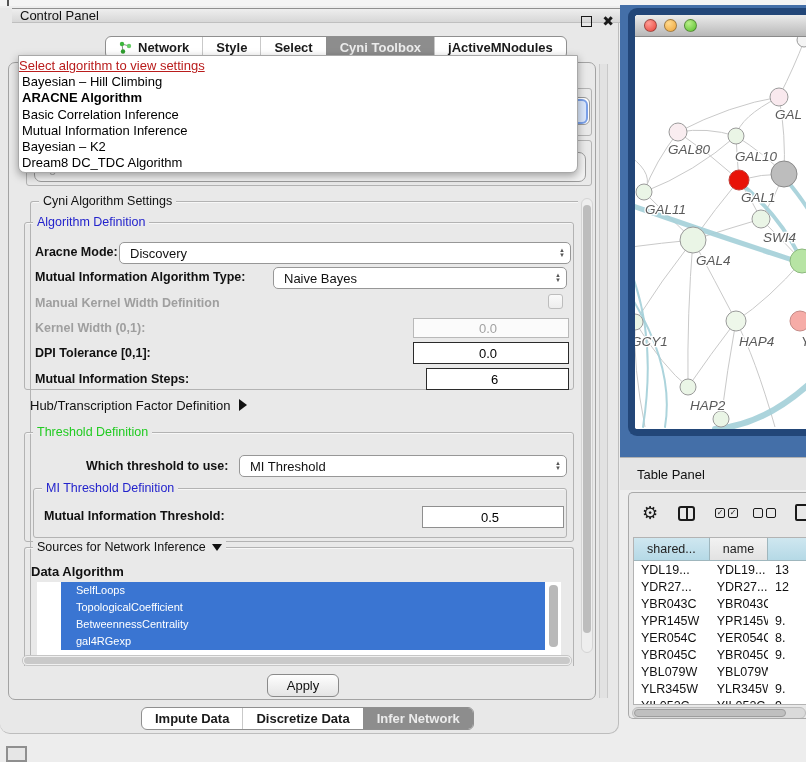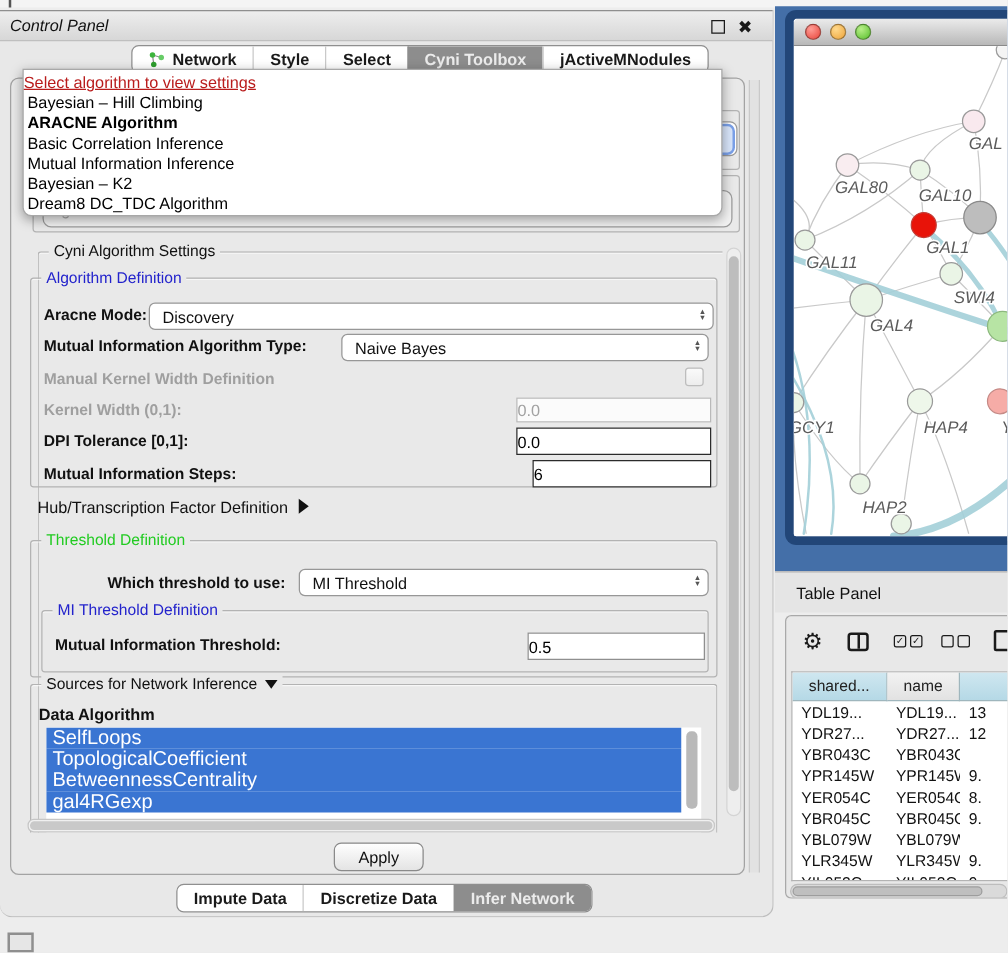--- a/index.html
+++ b/index.html
@@ -13,9 +13,9 @@
   #toptick { left:7px; top:0; width:2px; height:6px; background:#555; }
   #controlPanel { left:0; top:8px; width:619px; height:726px; background:#e8e8e8;
     border-right:1px solid #bdbdbd; border-bottom:1px solid #bdbdbd; border-radius:0 0 10px 10px; }
-  #cpTitlebar { left:0; top:0; width:100%; height:25px;
+  #cpTitlebar { left:12px; top:0; width:100%; height:15px;
     background:linear-gradient(#eeeeee,#d7d7d7); border-top:1px solid #8f8f8f; border-bottom:1px solid #bfbfbf;
-    display:flex; align-items:center;font-style:italic; }
+    display:flex; align-items:center; }
   #cpTitle { margin-left:8px; font-size:13px; color:#111; }
   #cpFloat { position:absolute; right:38px; top:7px; width:11px; height:11px; border:1.5px solid #1a1a1a; background:transparent; }
   #cpClose { position:absolute; right:16px; top:4px; font-size:14px; font-weight:bold; color:#1a1a1a; line-height:17px; }

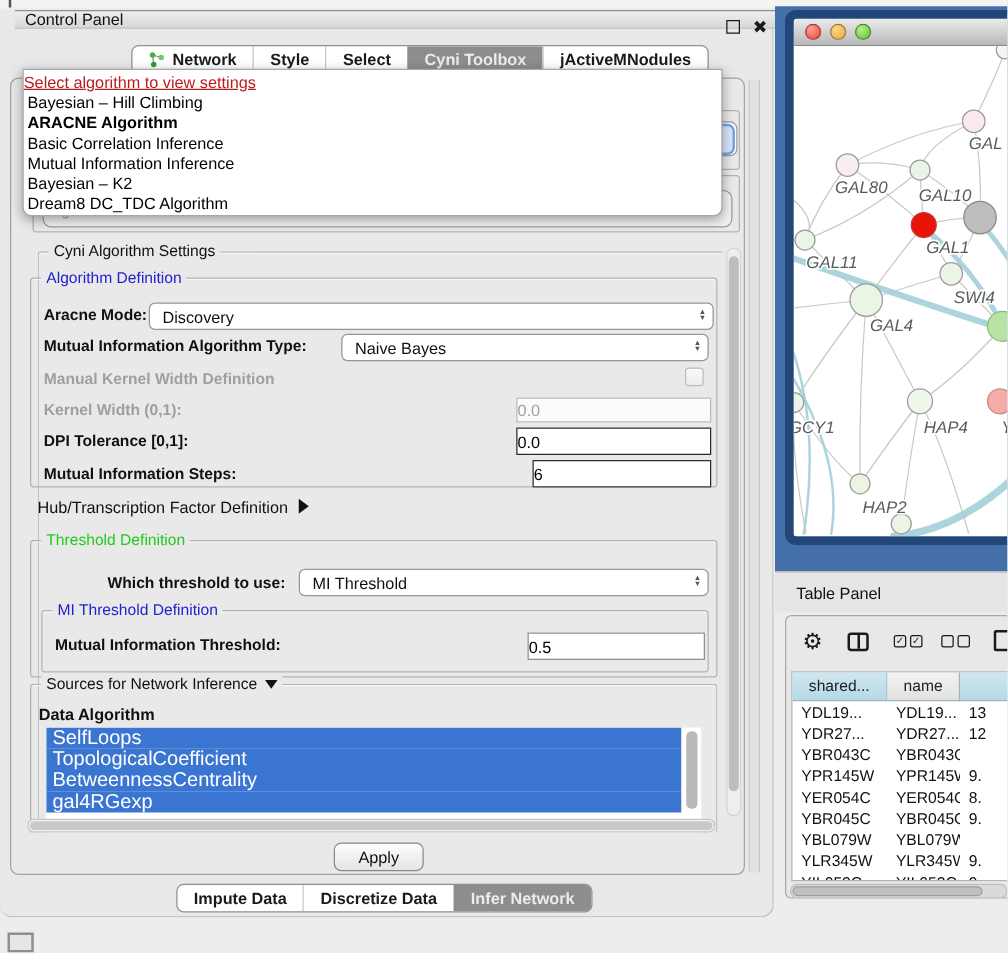--- a/index.html
+++ b/index.html
@@ -60,7 +60,7 @@
   .combo { position:absolute; background:#fff; border:1px solid #979797; border-radius:5px; display:flex; align-items:center; }
   .combo .val { flex:1; padding-left:10px; font-size:13px; color:#111; white-space:nowrap; overflow:hidden; }
   .combo .stp { width:16px; display:flex; flex-direction:column; align-items:center; justify-content:center; color:#555; font-size:6px; line-height:5px; gap:1px; }
-  .field { position:absolute; background:#fff; border:1px solid #2b2b2b; display:flex; align-items:center; justify-content:flex-start;
+  .field { position:absolute; background:#fff; border:1px solid #2b2b2b; display:flex; align-items:center; justify-content:center;
     padding-right:6px; font-size:13px; color:#000; }
   .field.dis { border:1px solid #b9b9b9; background:#fbfbfb; color:#a2a2a2; }
   .field.soft { border:1px solid #8f8f8f; }

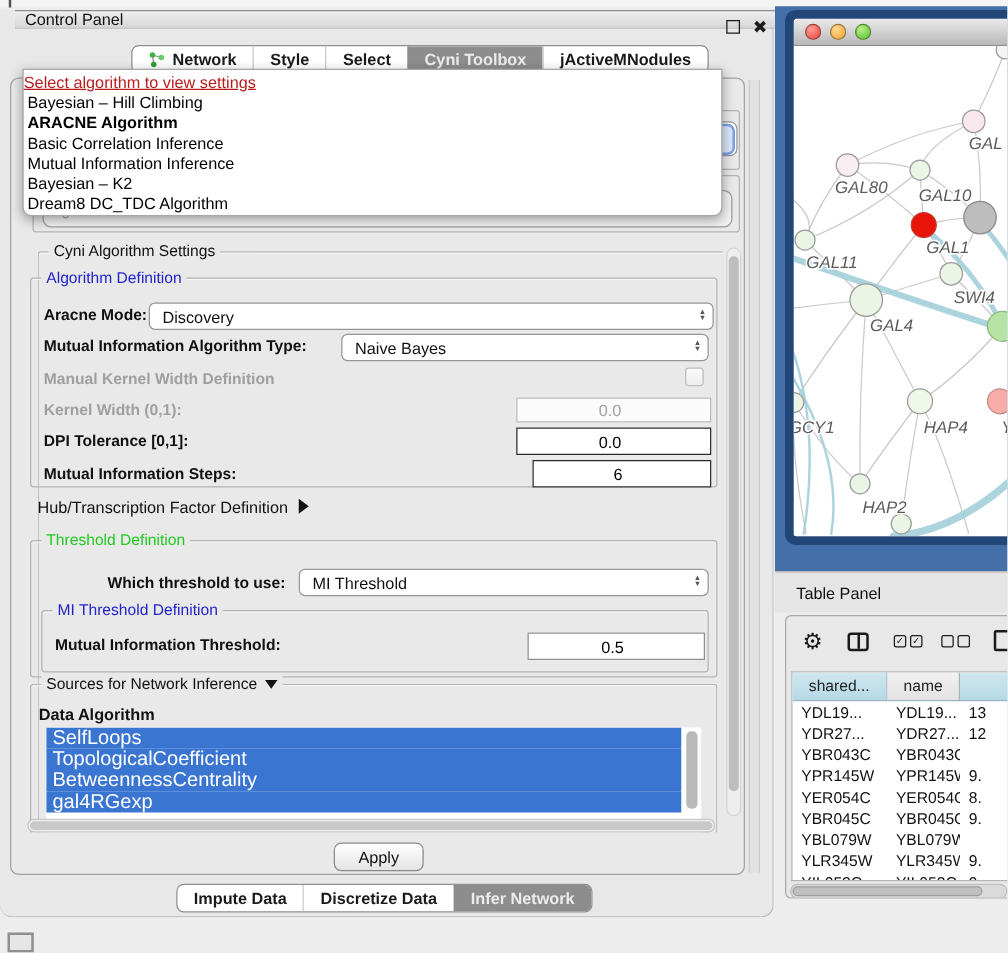--- a/index.html
+++ b/index.html
@@ -69,7 +69,7 @@
   .tri-right { display:inline-block; width:0; height:0; border-left:8px solid #111; border-top:6px solid transparent; border-bottom:6px solid transparent; margin-left:9px; }
   .tri-down { display:inline-block; width:0; height:0; border-top:7px solid #111; border-left:5px solid transparent; border-right:5px solid transparent; margin-left:6px; }
   #attrList { position:absolute; left:12px; top:34px; width:524px; height:85px; background:#fff; overflow:hidden; }
-  .attr { height:17px; line-height:17px; padding-left:5px; margin-right:16px; font-size:16px; color:#fff; background:var(--sel); white-space:nowrap; }
+  .attr { height:17px; line-height:17px; padding-left:15px; margin-right:16px; font-size:11px; color:#fff; background:var(--sel); white-space:nowrap;margin-left:24px; }
   #attrThumb { position:absolute; right:3px; top:3px; width:9px; height:62px; background:#b9b9b9; border-radius:4px; }
   #srcHScroll { left:22px; top:647px; width:550px; height:11px; background:#f0f0f0; border:1px solid #c6c6c6; border-radius:5px; }
   #srcHThumb { left:1px; top:1px; width:546px; height:7px; background:#c9c9c9; border-radius:4px; position:absolute; }

